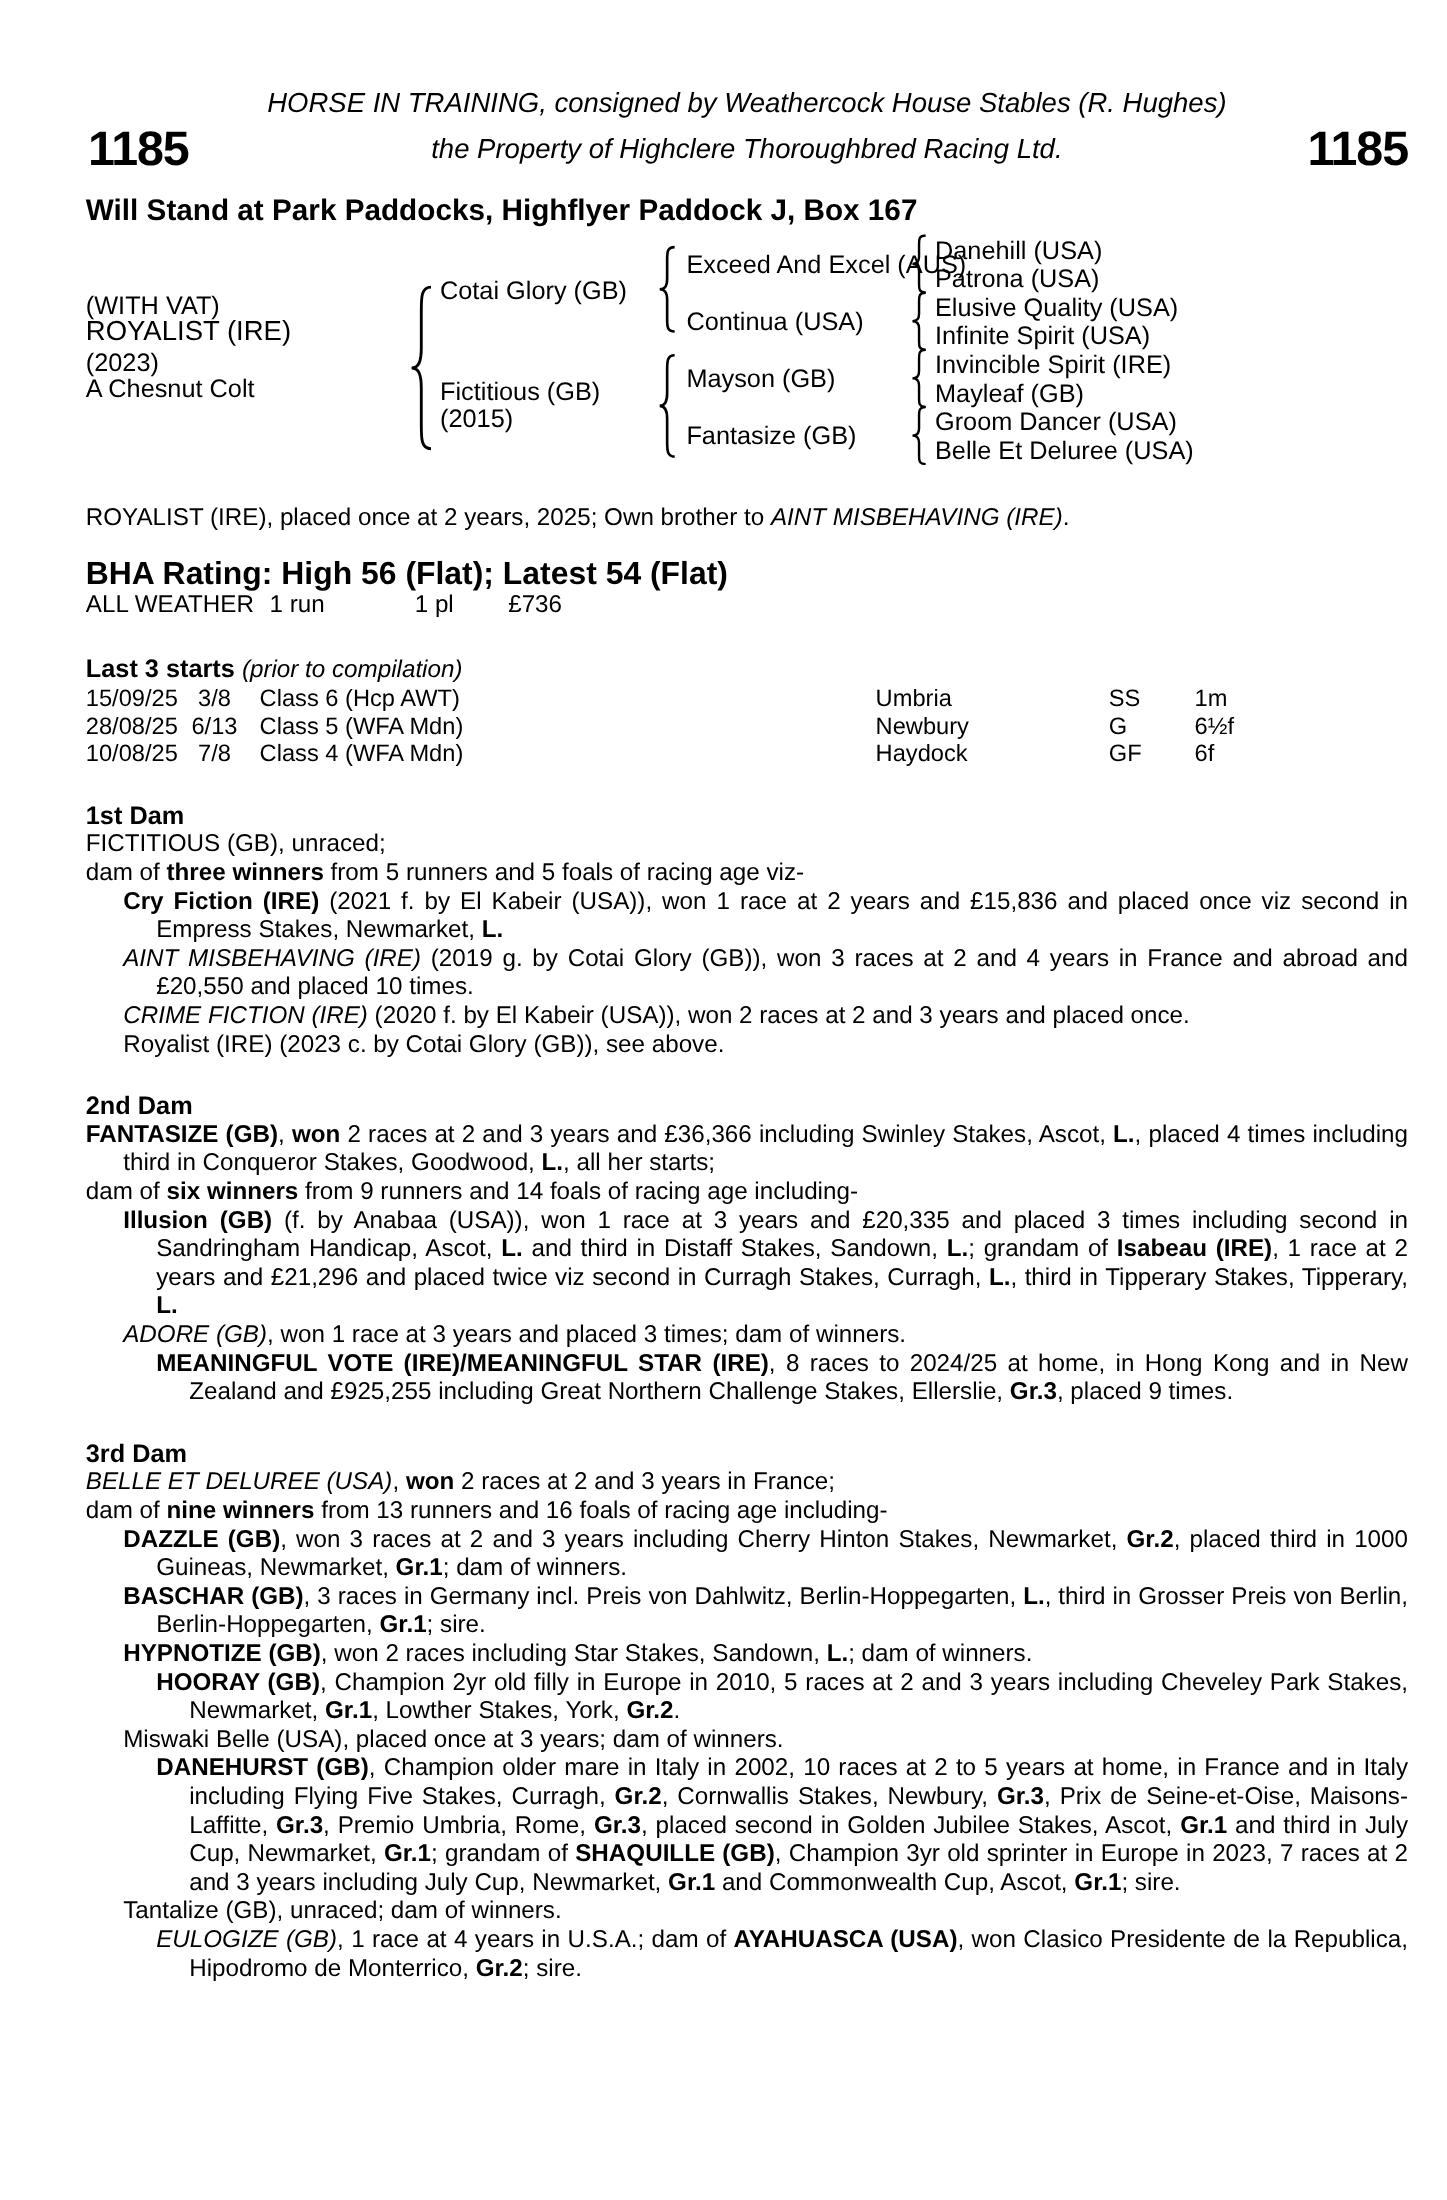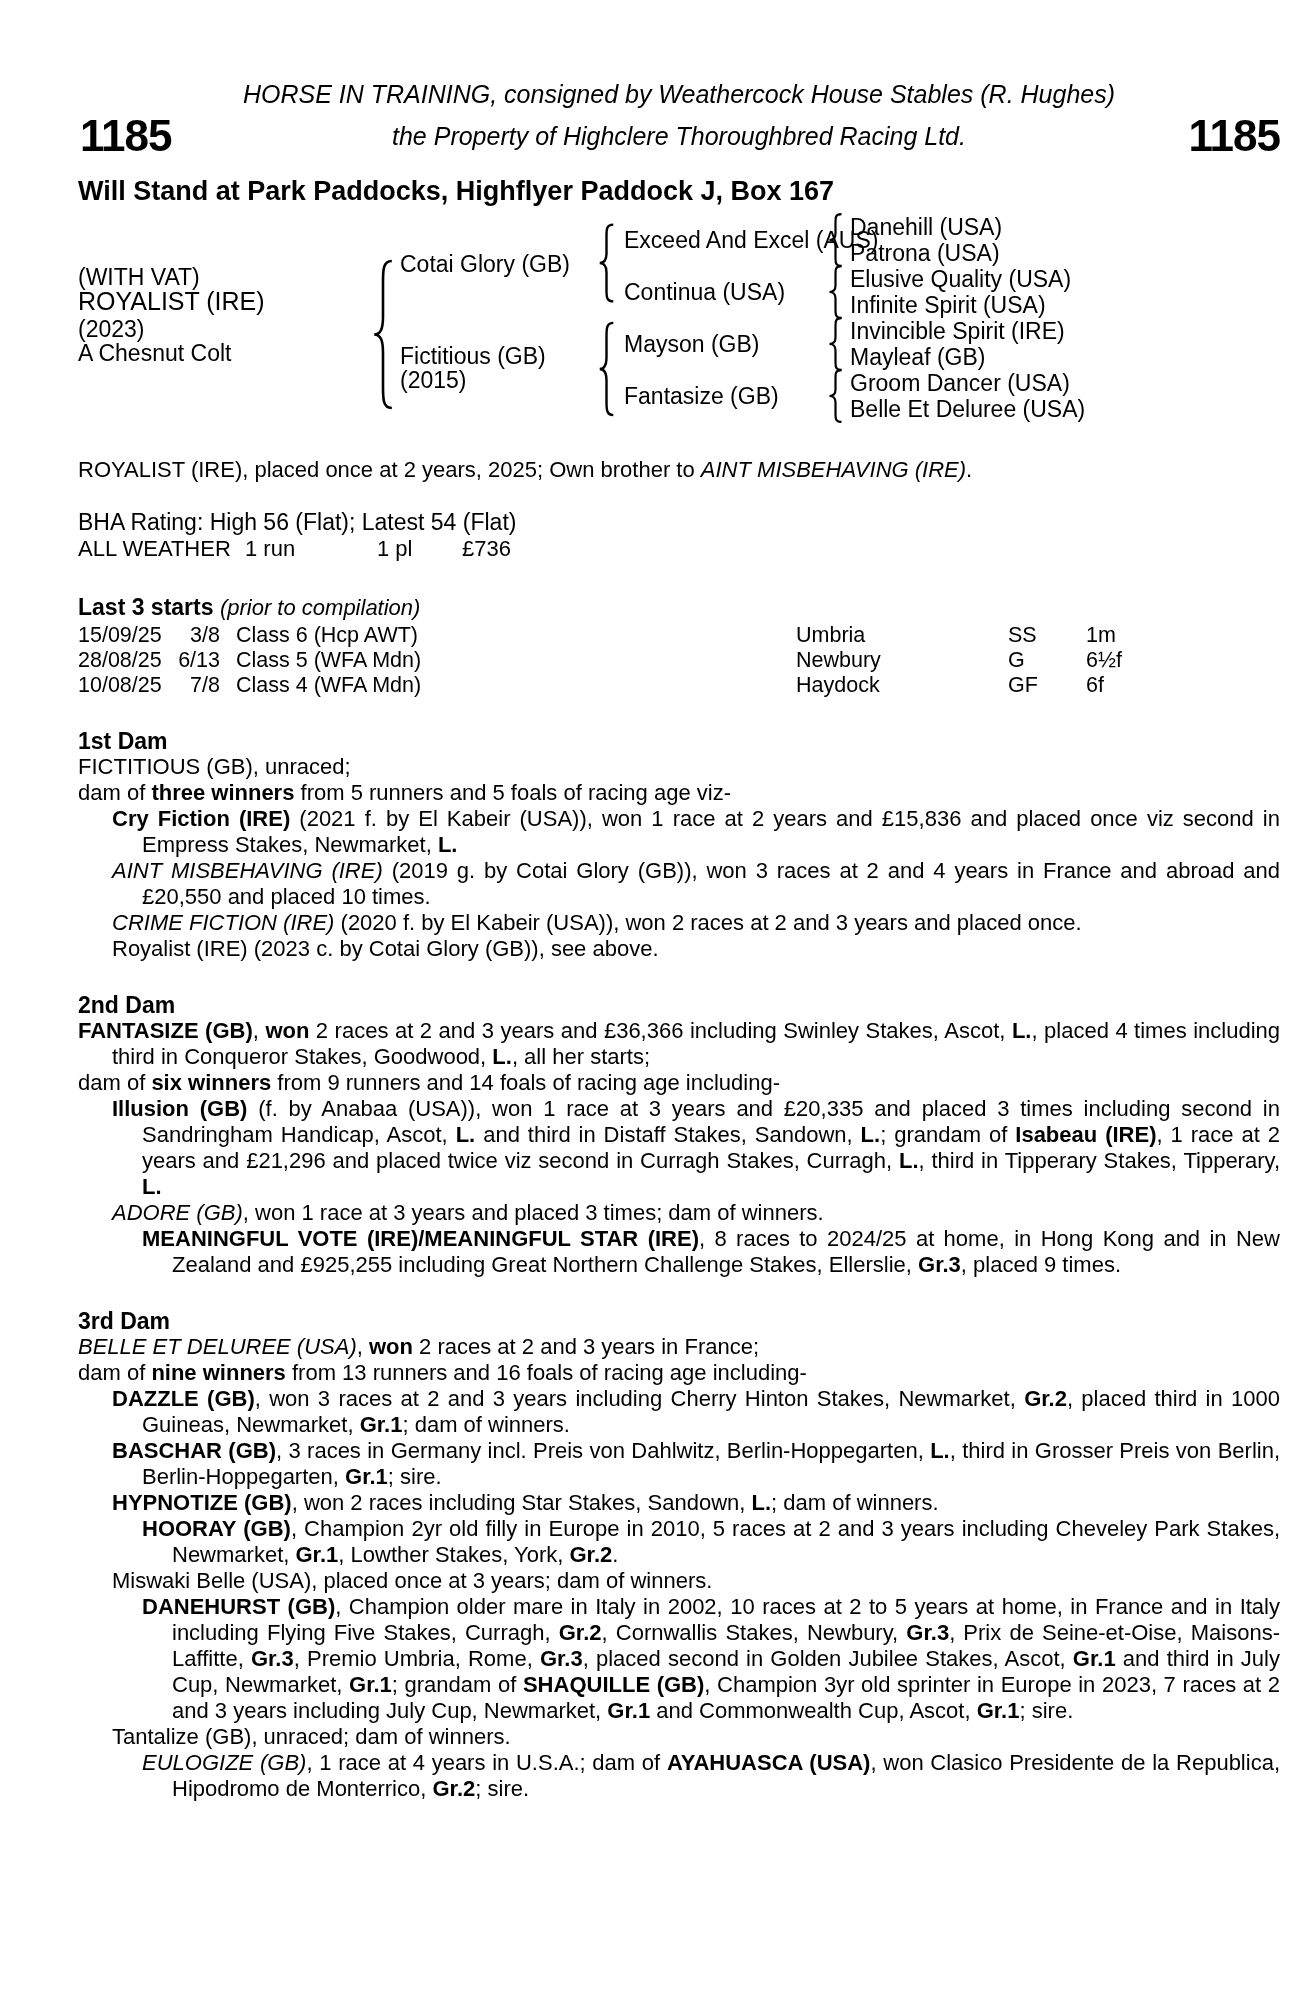--- a/index.html
+++ b/index.html
@@ -27,7 +27,7 @@
   
   .summary{font-size:22px;line-height:26px;margin-top:30px;}
   .bha{margin-top:26px;}
-  .bha-title{font-size:23px;font-weight:400;line-height:27px;}
+  .bha-title{font-size:29px;font-weight:700;line-height:27px;}
   .bha-row{display:grid;grid-template-columns:167px 132px 85px auto;font-size:22px;line-height:26px;}
   .starts{margin-top:32px;}
   .starts-title{font-size:23px;line-height:27px;margin-bottom:2px;}

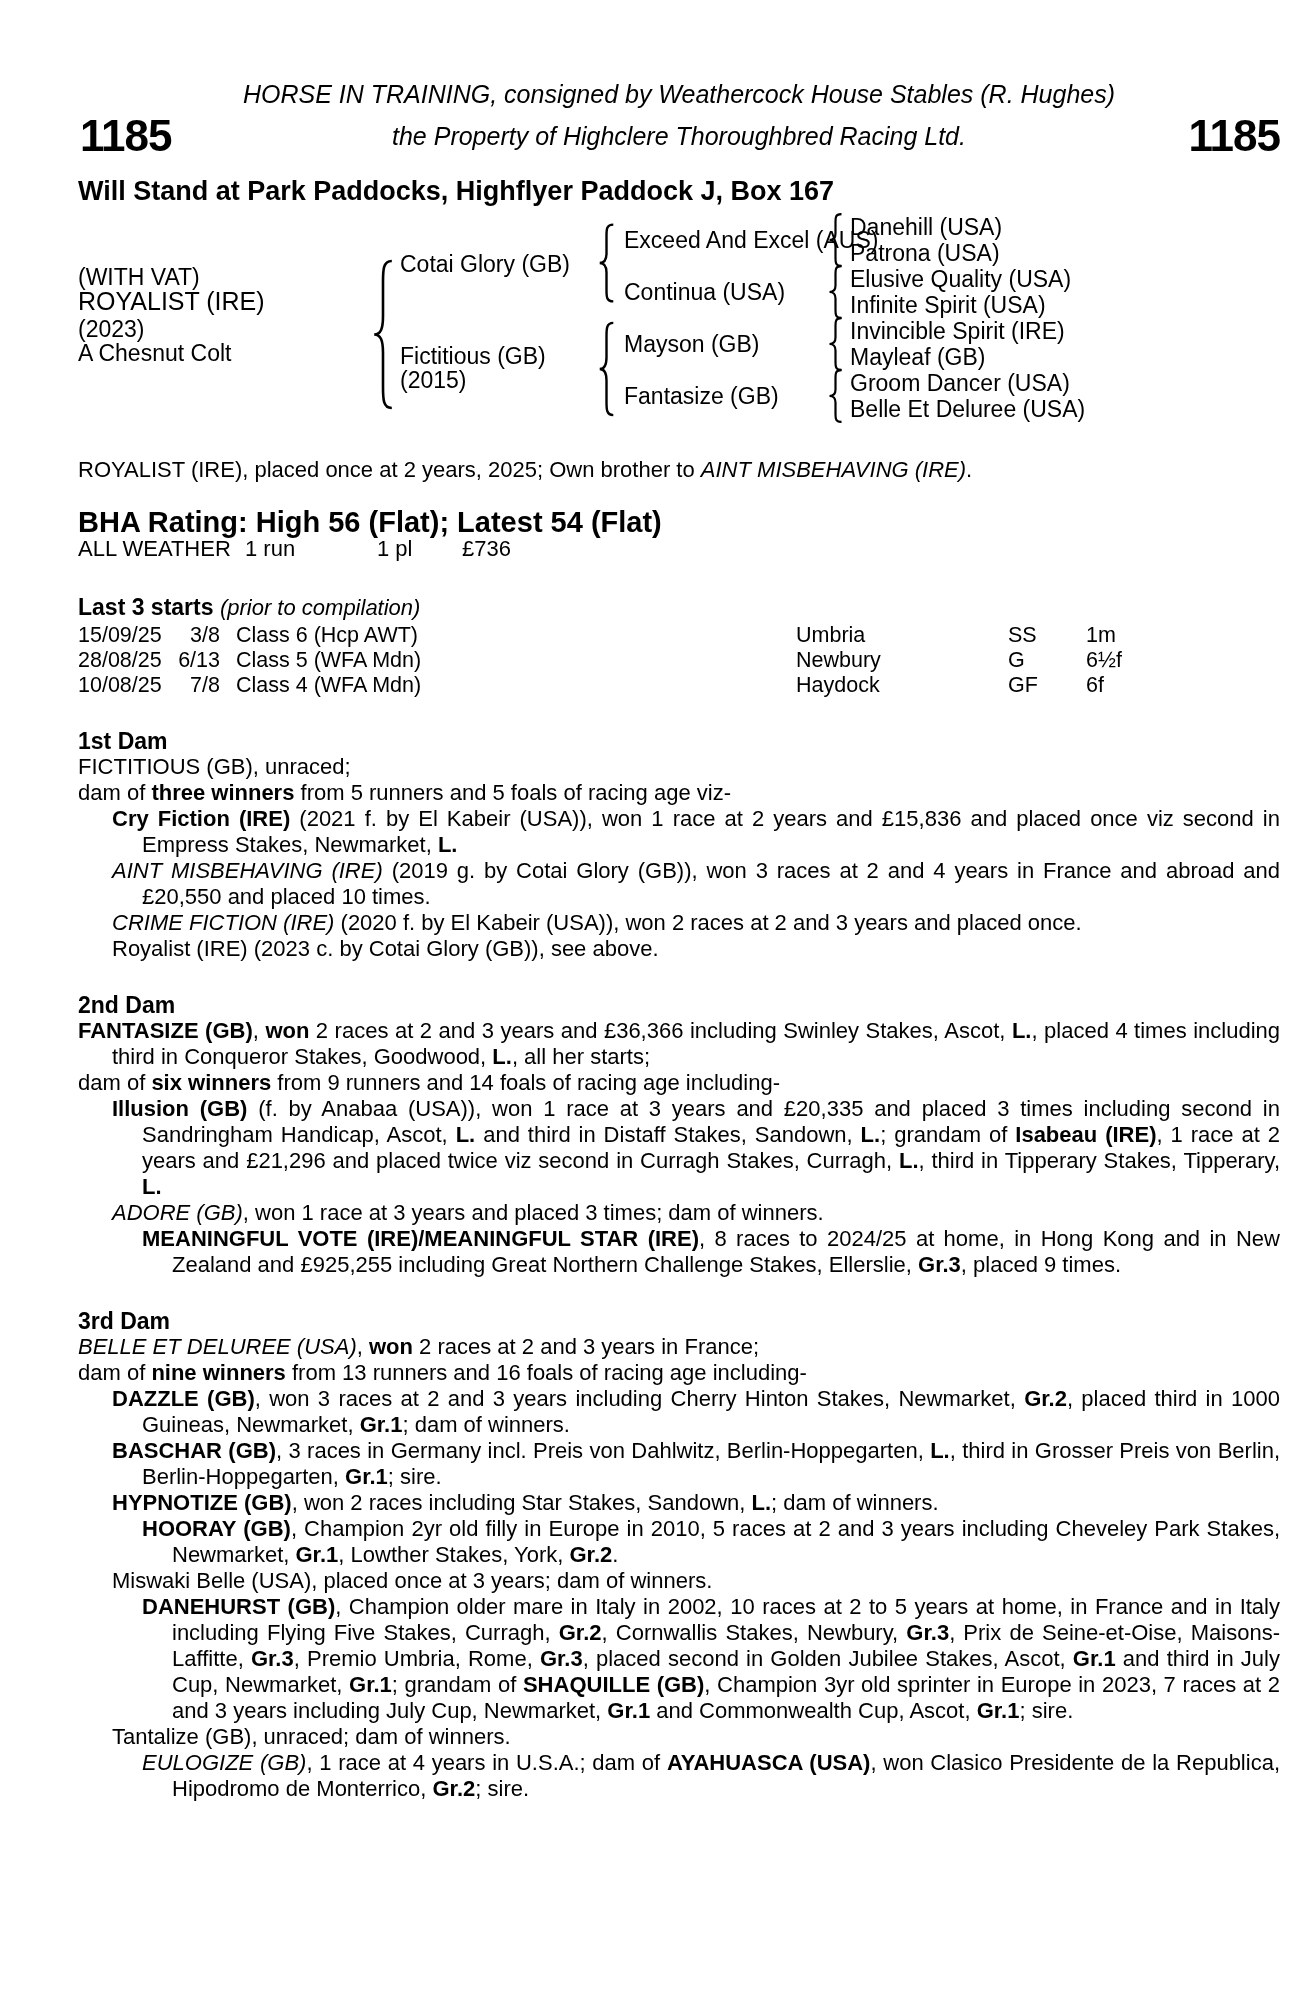--- a/index.html
+++ b/index.html
@@ -34,7 +34,7 @@
   .starts-title .tb{font-weight:700;}
   .starts-title .ti{font-style:italic;font-weight:400;font-size:22px;}
   .starts-row{display:grid;grid-template-columns:92px 50px 16px 560px 212px 78px auto;font-size:21.5px;line-height:25px;}
-  .col-pos{text-align:right;}
+  .col-pos{text-align:center;}
 
   
   .dam-section{margin-top:30px;}

